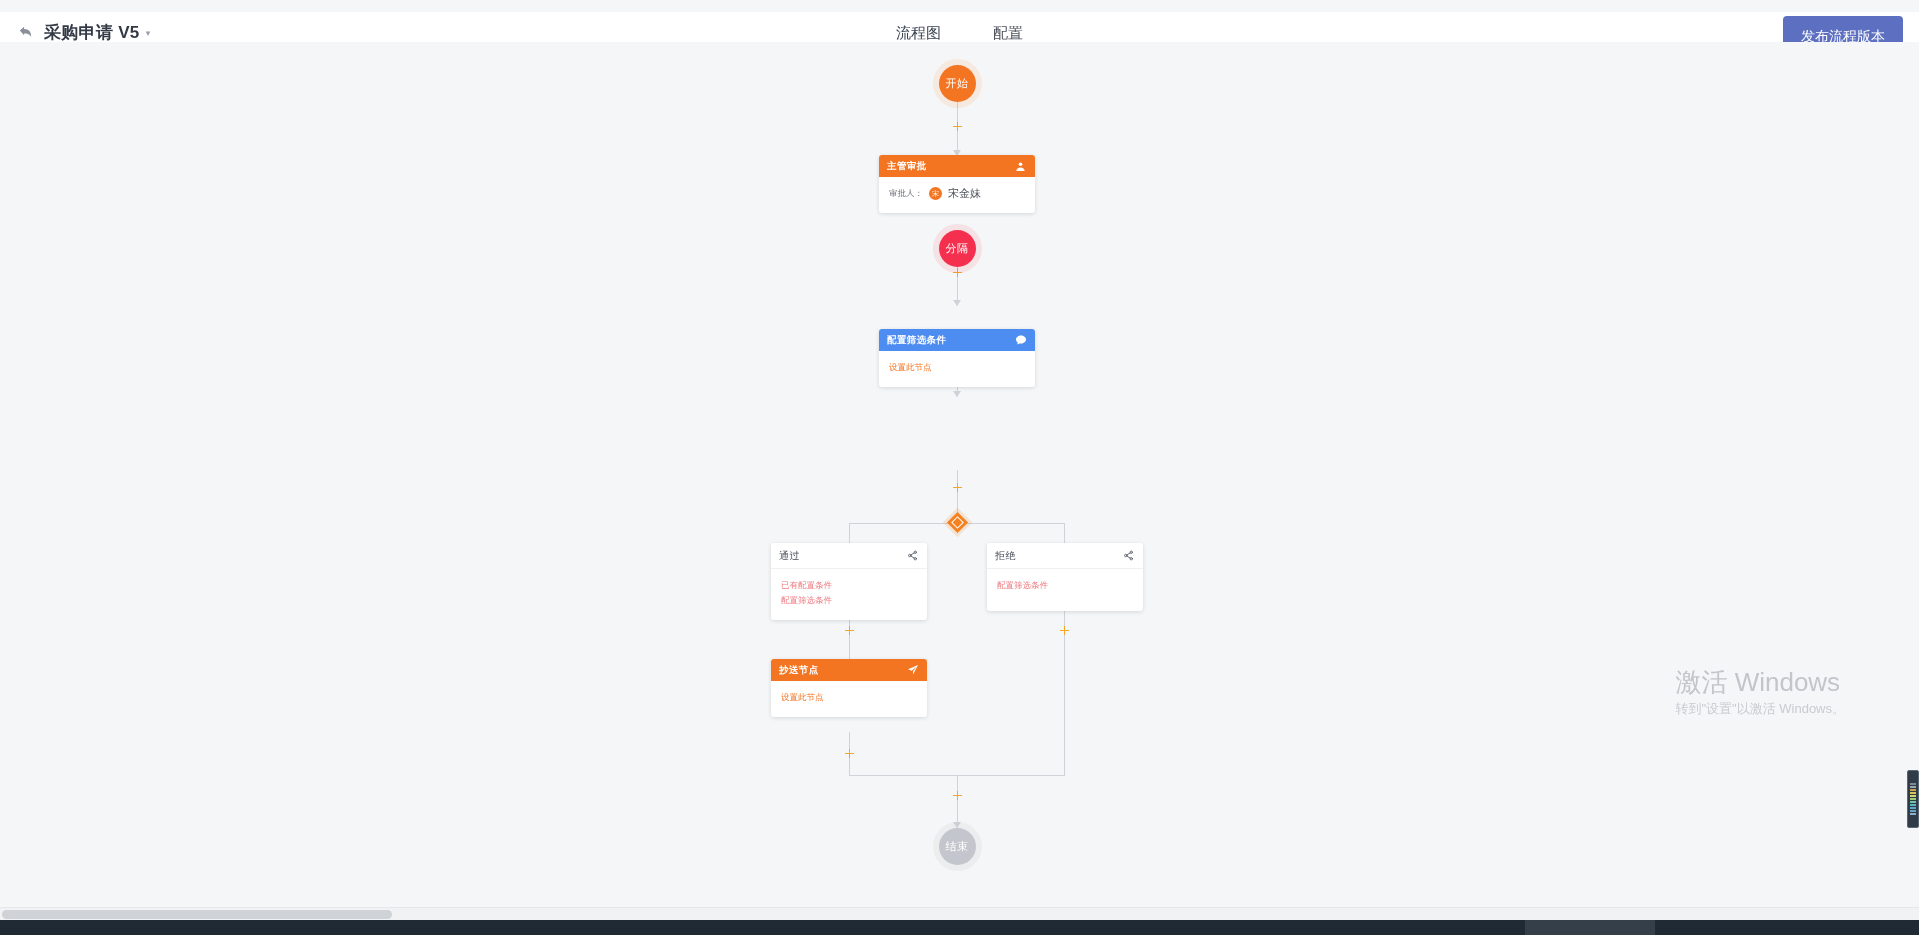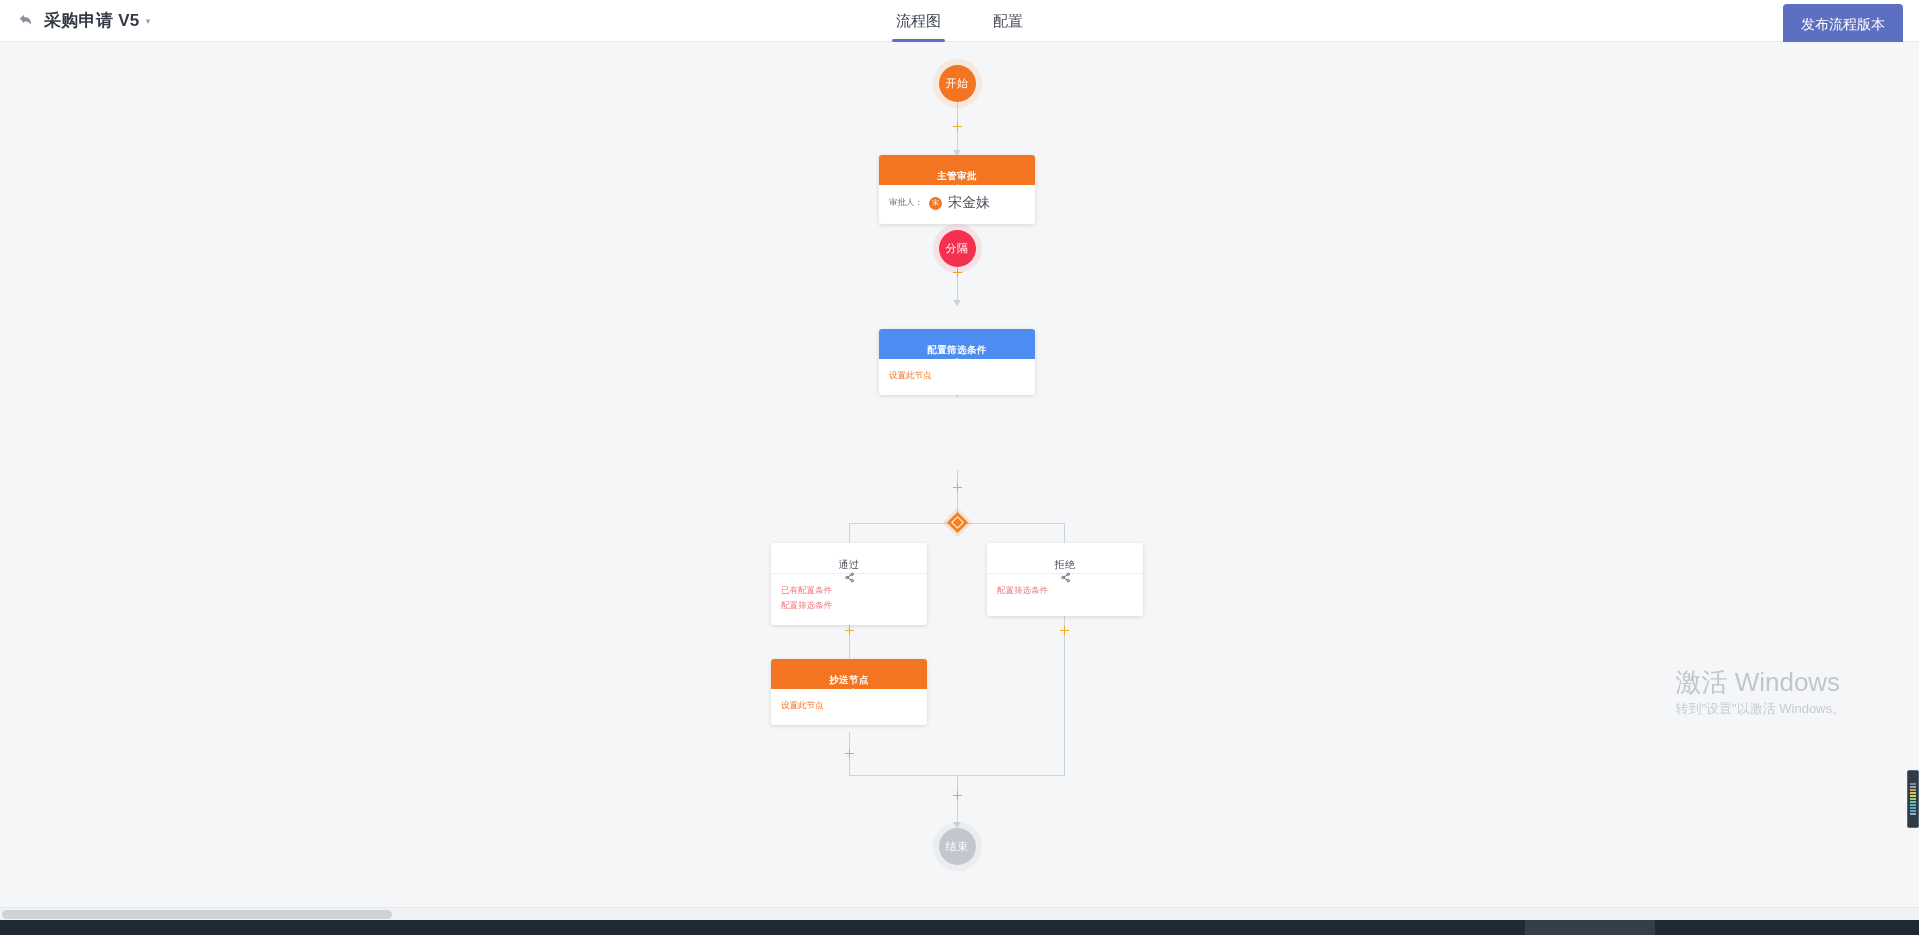--- a/index.html
+++ b/index.html
@@ -14,7 +14,7 @@
 
   
   .topbar {
-    position: absolute; top: 0; left: 0;
+    position: absolute; top: 12px; left: 0;
     width: 1919px; height: 42px;
     background: #ffffff;
     border-bottom: 1px solid #e8e8e8;

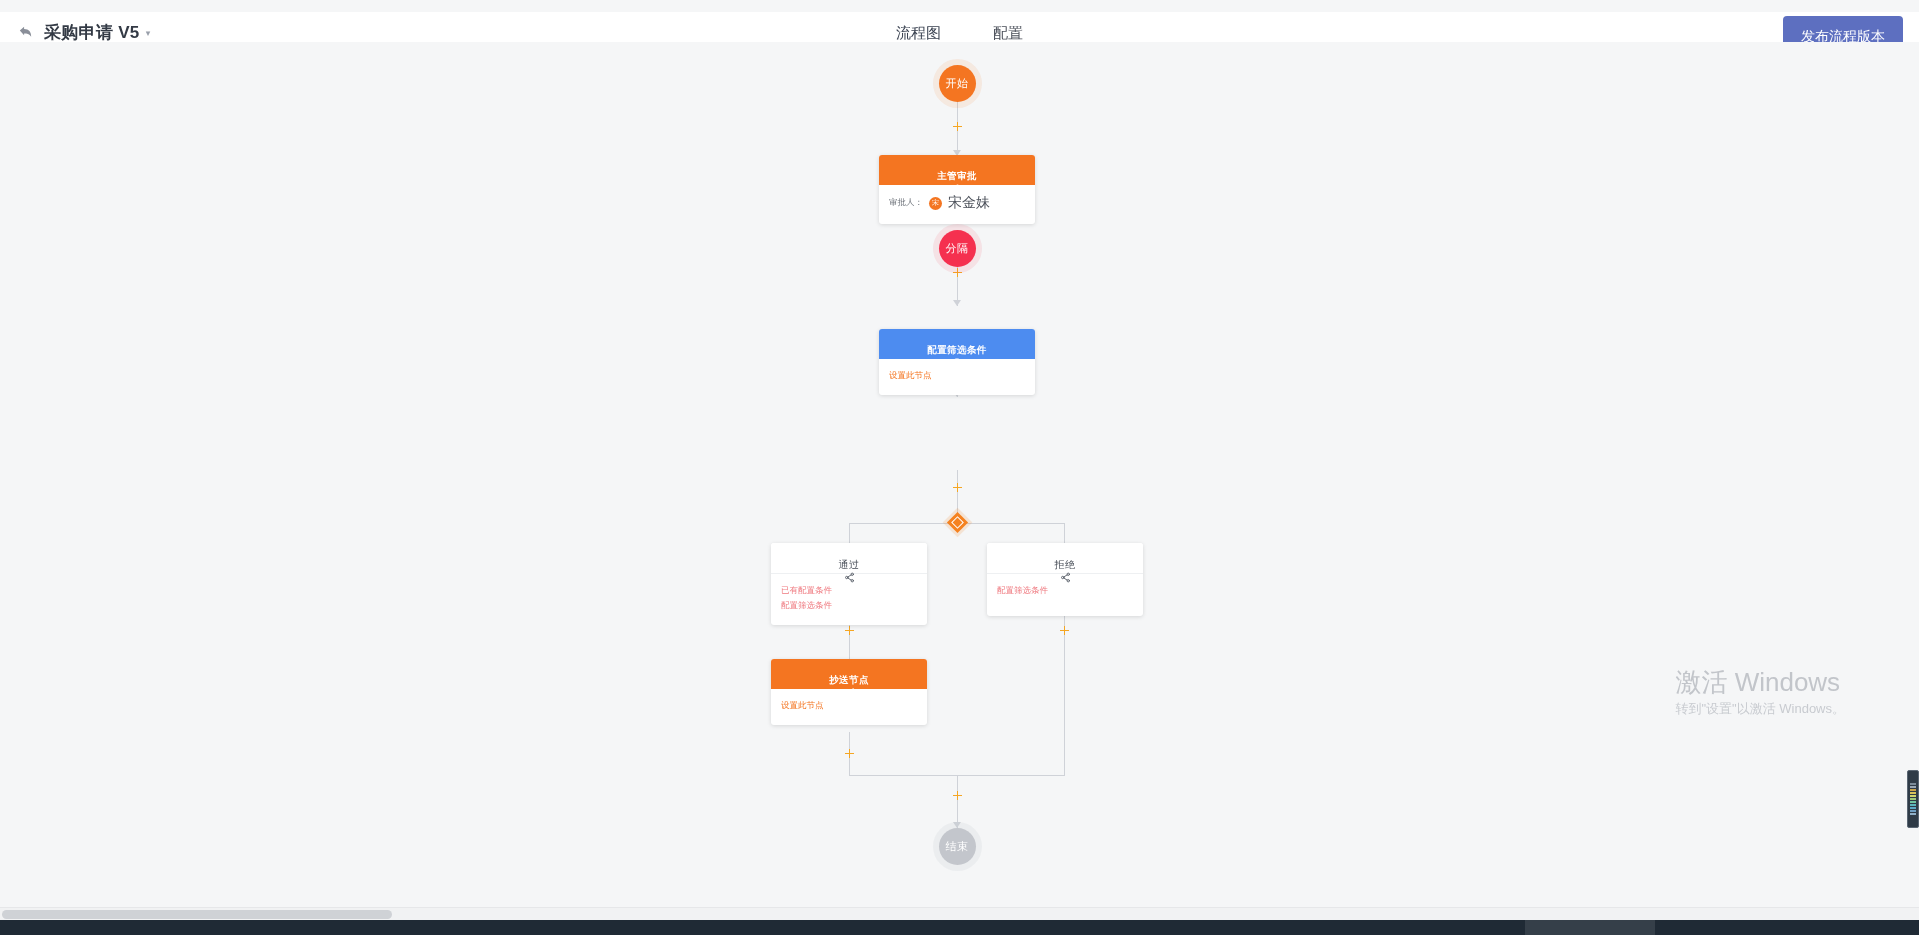--- a/index.html
+++ b/index.html
@@ -169,10 +169,9 @@
   .node-head {
     height: 22px;
     display: flex; align-items: center; justify-content: space-between;
-    padding: 15px 8px;
+    padding: 8px 8px;
     font-size: 9.5px; font-weight: bold;
     letter-spacing: .4px;
-    flex-direction: column;
   }
   .node-head.orange { background: #f47521; color: #fff; }
   .node-head.blue   { background: #4d8cf0; color: #fff; }

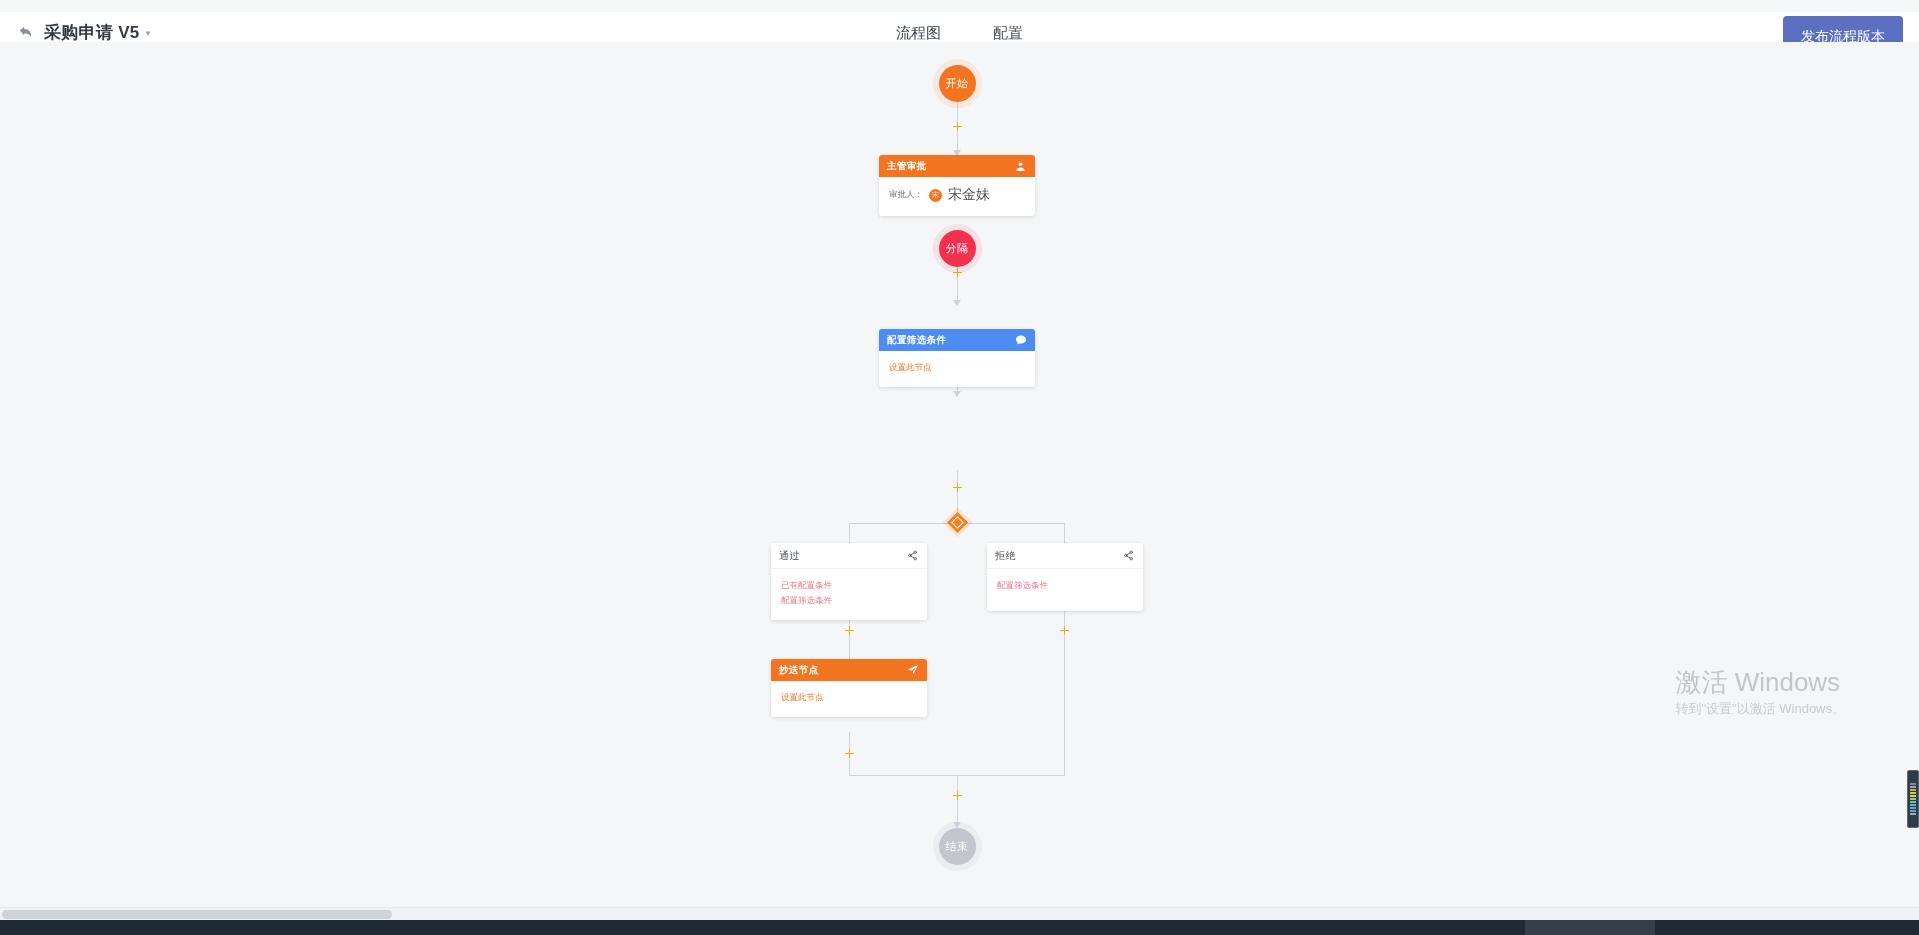--- a/index.html
+++ b/index.html
@@ -200,7 +200,7 @@
     margin: 0 6px;
     flex: none;
   }
-  .approver-name { color: #4d525b; font-size: 14px; }
+  .approver-name { color: #4d525b; font-size: 11px; }
 
   .hd-icon { width: 13px; height: 13px; display: flex; align-items: center; justify-content: center; }
   .hd-icon svg { display: block; }

